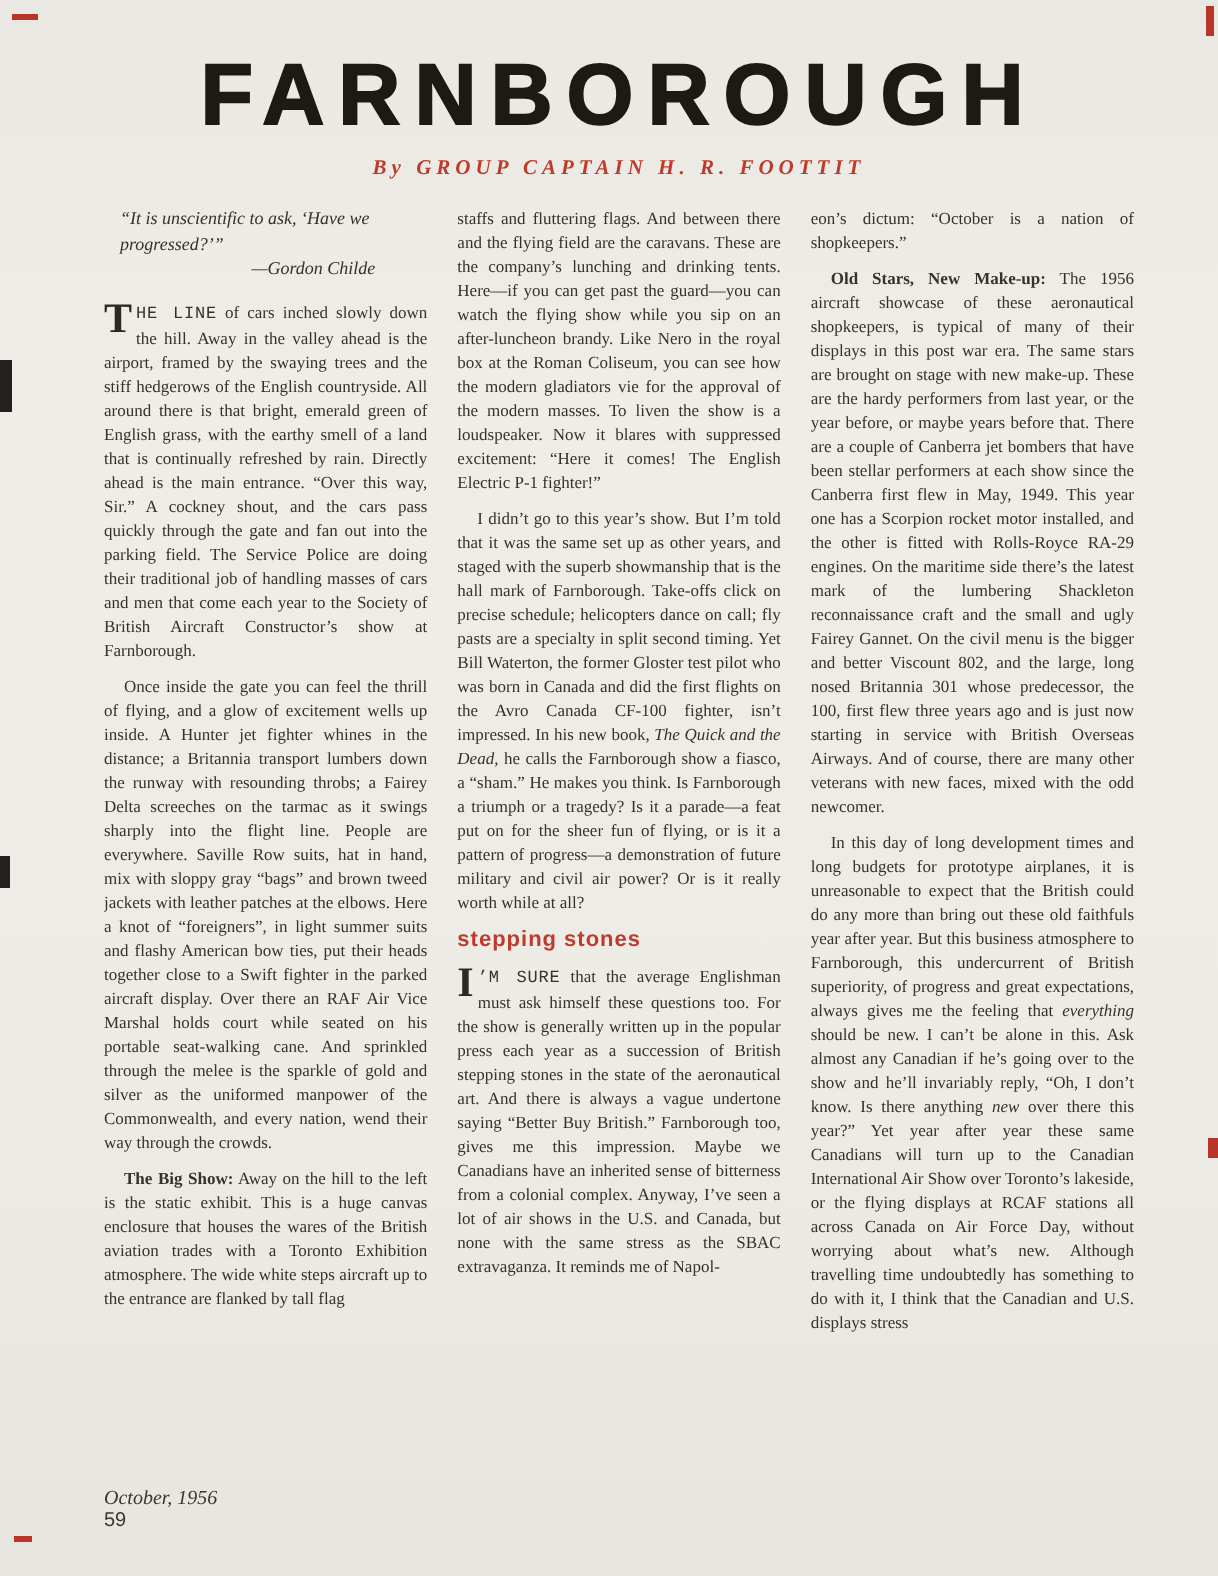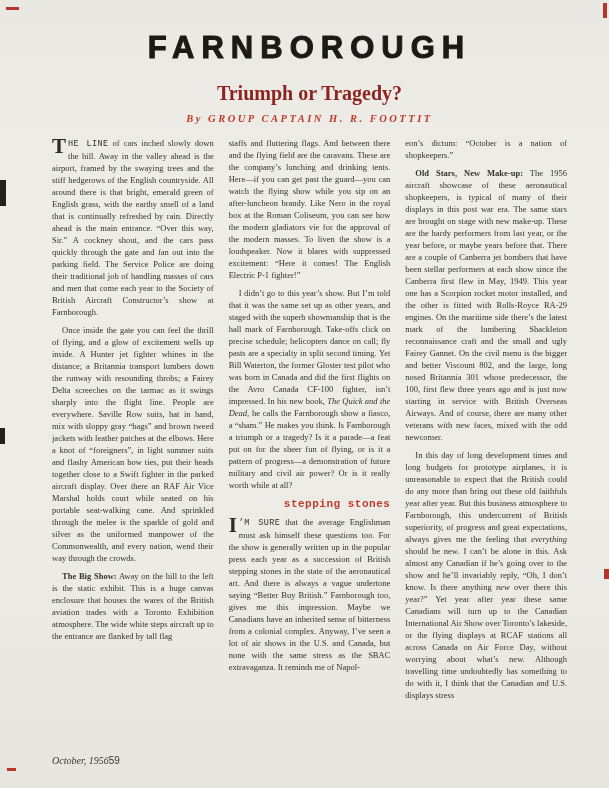--- a/index.html
+++ b/index.html
@@ -33,7 +33,7 @@
     margin: 10px 0 0 0;
     font-family: "Liberation Sans", sans-serif;
     font-weight: bold;
-    font-size: 31px;
+    font-size: 43px;
     line-height: 44px;
     letter-spacing: 7px;
     color: #1c1a15;

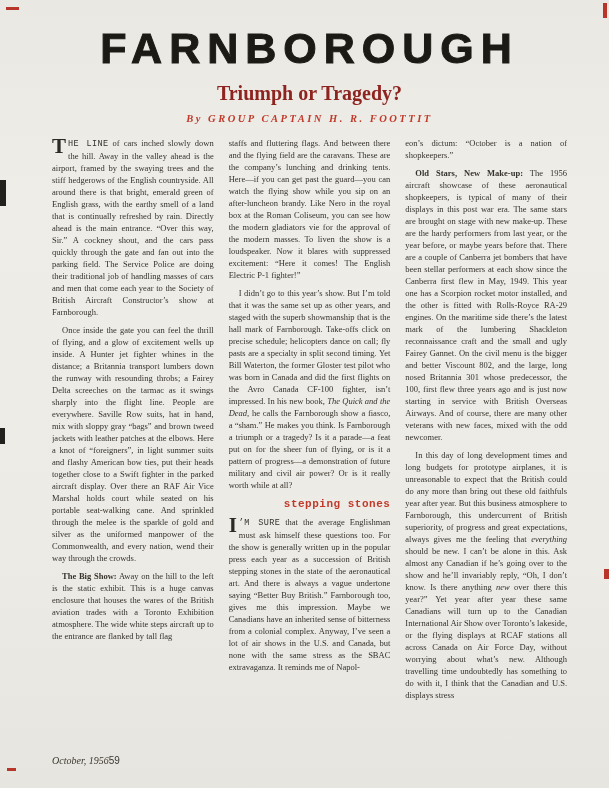--- a/index.html
+++ b/index.html
@@ -131,7 +131,6 @@
 
   <header class="masthead">
     <h1 class="title">FARNBOROUGH</h1>
-    <h2 class="subtitle">Triumph or Tragedy?</h2>
     <div class="byline">By GROUP CAPTAIN H. R. FOOTTIT</div>
   </header>
 

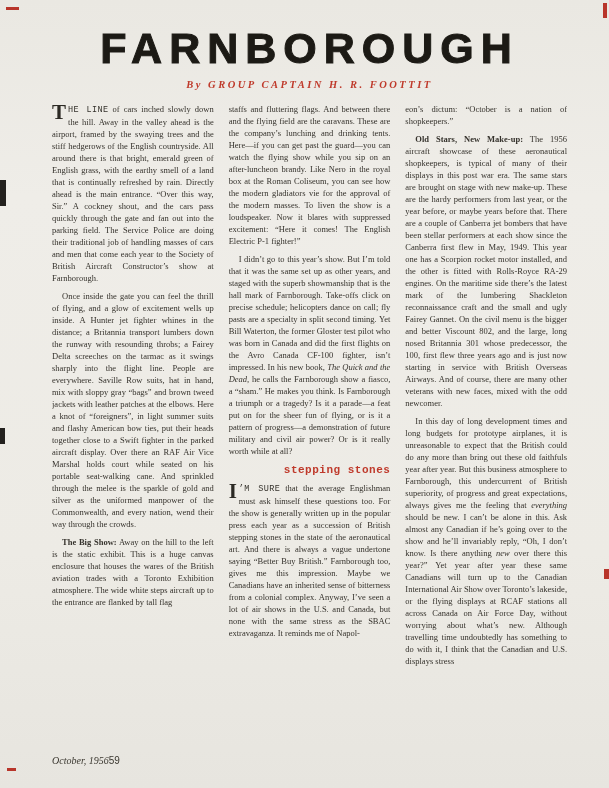--- a/index.html
+++ b/index.html
@@ -137,6 +137,10 @@
   <div class="cols">
 
     <div class="col">
+      <div class="epigraph">
+        <div class="quote">“It is unscientific to ask, ‘Have we progressed?’”</div>
+        <div class="attr">—Gordon Childe</div>
+      </div>
       <p class="noindent"><span class="dropcap">T</span><span class="lead-caps">HE LINE</span><span> of cars inched slowly down the hill. Away in the valley ahead is the airport, framed by the swaying trees and the stiff hedgerows of the English countryside. All around there is that bright, emerald green of English grass, with the earthy smell of a land that is continually refreshed by rain. Directly ahead is the main entrance. “Over this way, Sir.” A cockney shout, and the cars pass quickly through the gate and fan out into the parking field. The Service Police are doing their traditional job of handling masses of cars and men that come each year to the Society of British Aircraft Constructor’s show at Farnborough.</span></p>
       <p>Once inside the gate you can feel the thrill of flying, and a glow of excitement wells up inside. A Hunter jet fighter whines in the distance; a Britannia transport lumbers down the runway with resounding throbs; a Fairey Delta screeches on the tarmac as it swings sharply into the flight line. People are everywhere. Saville Row suits, hat in hand, mix with sloppy gray “bags” and brown tweed jackets with leather patches at the elbows. Here a knot of “foreigners”, in light summer suits and flashy American bow ties, put their heads together close to a Swift fighter in the parked aircraft display. Over there an RAF Air Vice Marshal holds court while seated on his portable seat-walking cane. And sprinkled through the melee is the sparkle of gold and silver as the uniformed manpower of the Commonwealth, and every nation, wend their way through the crowds.</p>
       <p class="runon"><span class="boldlead">The Big Show:</span><span> Away on the hill to the left is the static exhibit. This is a huge canvas enclosure that houses the wares of the British aviation trades with a Toronto Exhibition atmosphere. The wide white steps aircraft up to the entrance are flanked by tall flag</span></p>

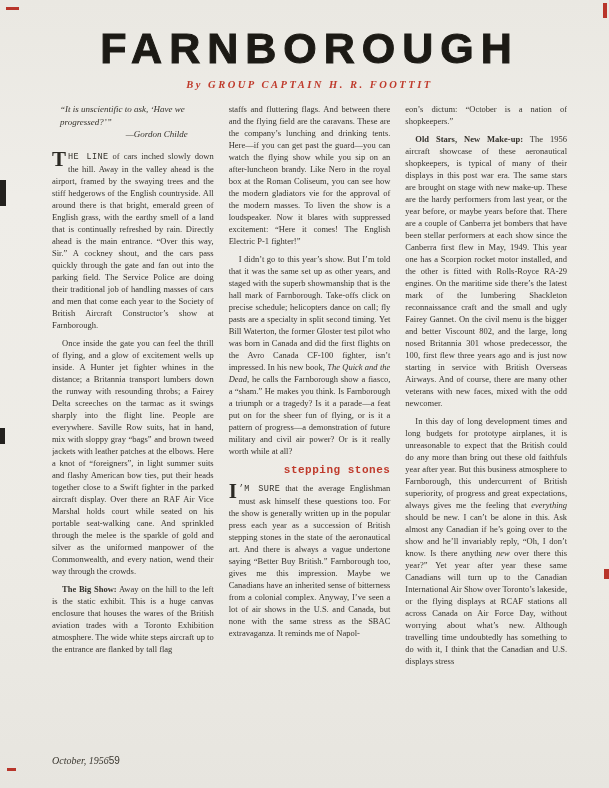--- a/index.html
+++ b/index.html
@@ -97,11 +97,11 @@
 
   .section-heading {
     color: #bf3a2b;
-    font-family: Liberation Mono, monospace;
+    font-family: Liberation Sans, sans-serif;
     font-weight: bold;
     font-size: 11px;
     letter-spacing: 0.5px;
-    text-align: right;
+    text-align: left;
     margin: 7px 0 6px 0;
   }
 

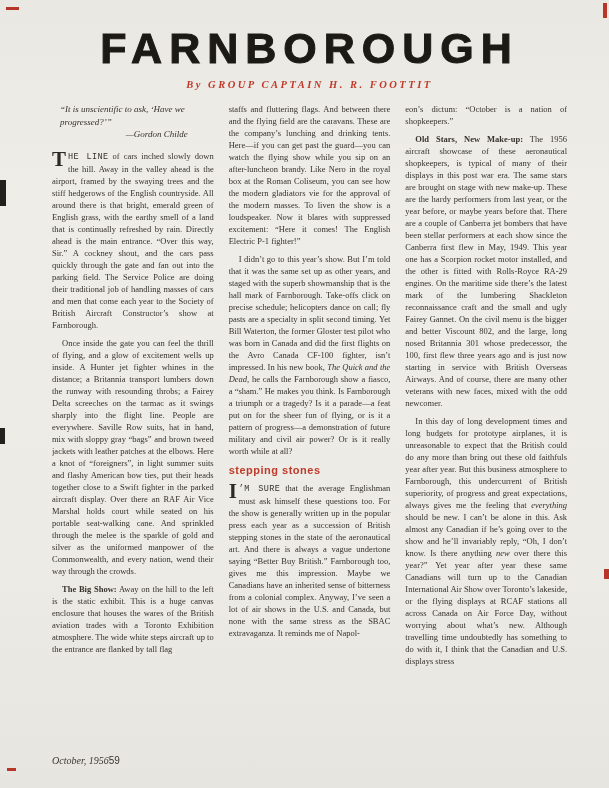--- a/index.html
+++ b/index.html
@@ -109,10 +109,11 @@
     position: absolute;
     left: 52px; right: 42px; bottom: 22px;
     display: flex;
-    justify-content: flex-start;
+    justify-content: flex-end;
     align-items: baseline;
     font-size: 10px;
     color: #3a372f;
+    flex-direction: column;
   }
   .footer-date { font-style: italic; }
   .footer-page { font-family: "Liberation Sans", sans-serif; font-size: 10px; }

